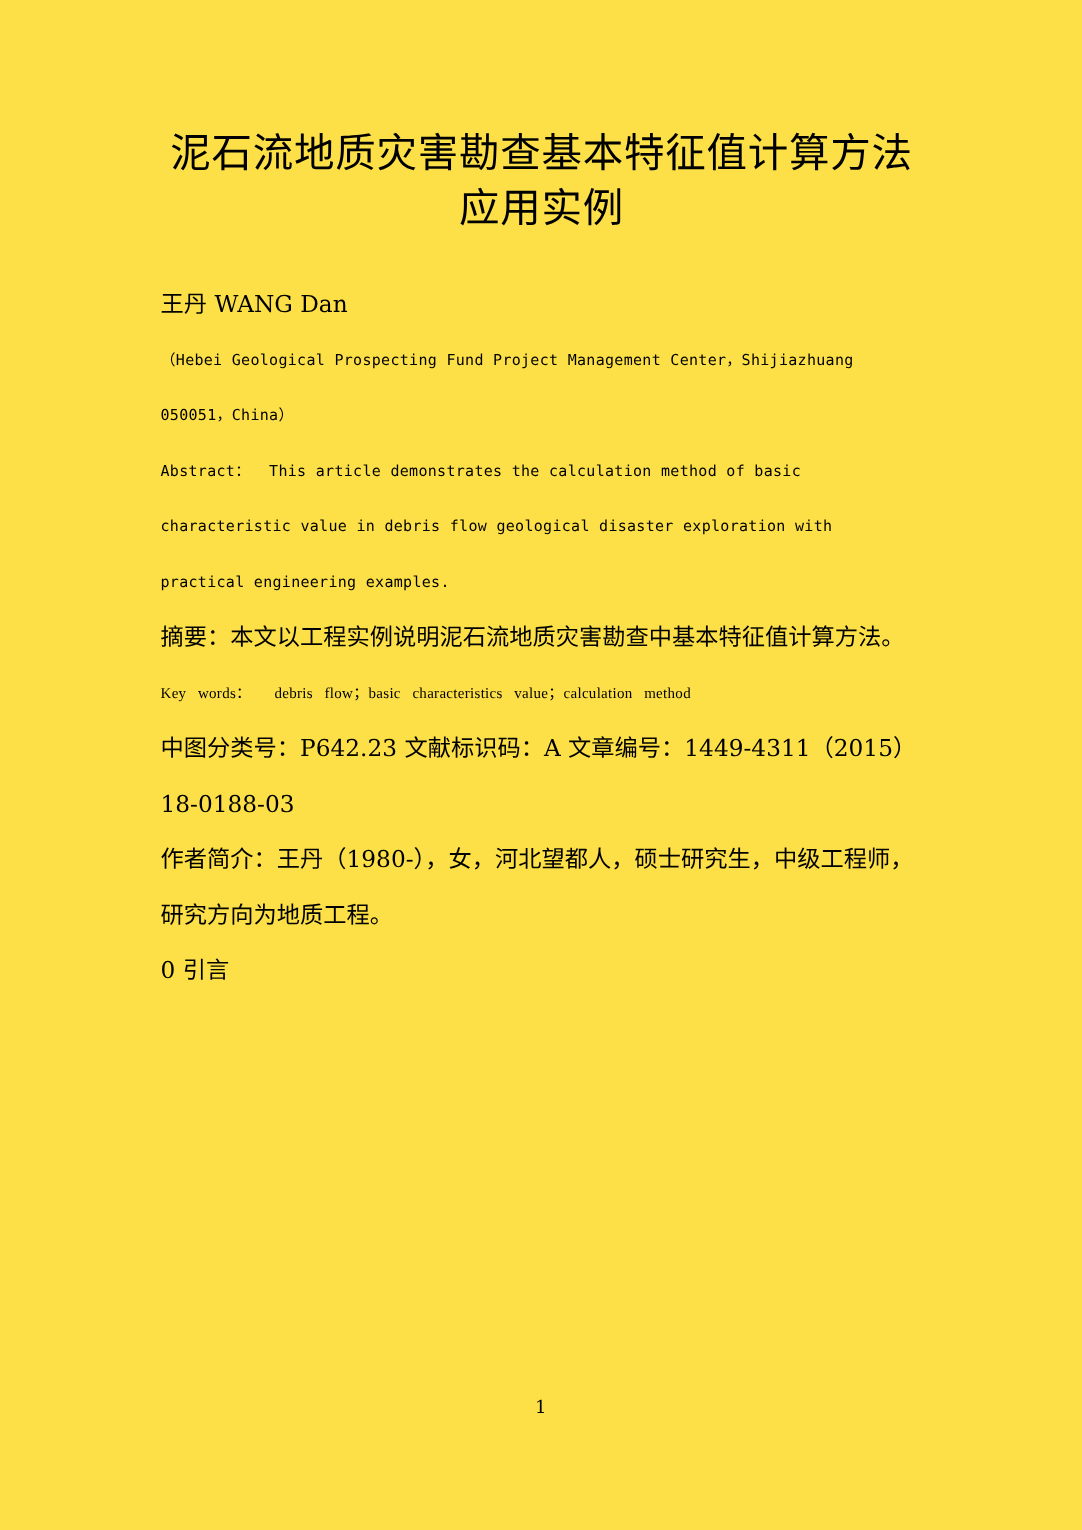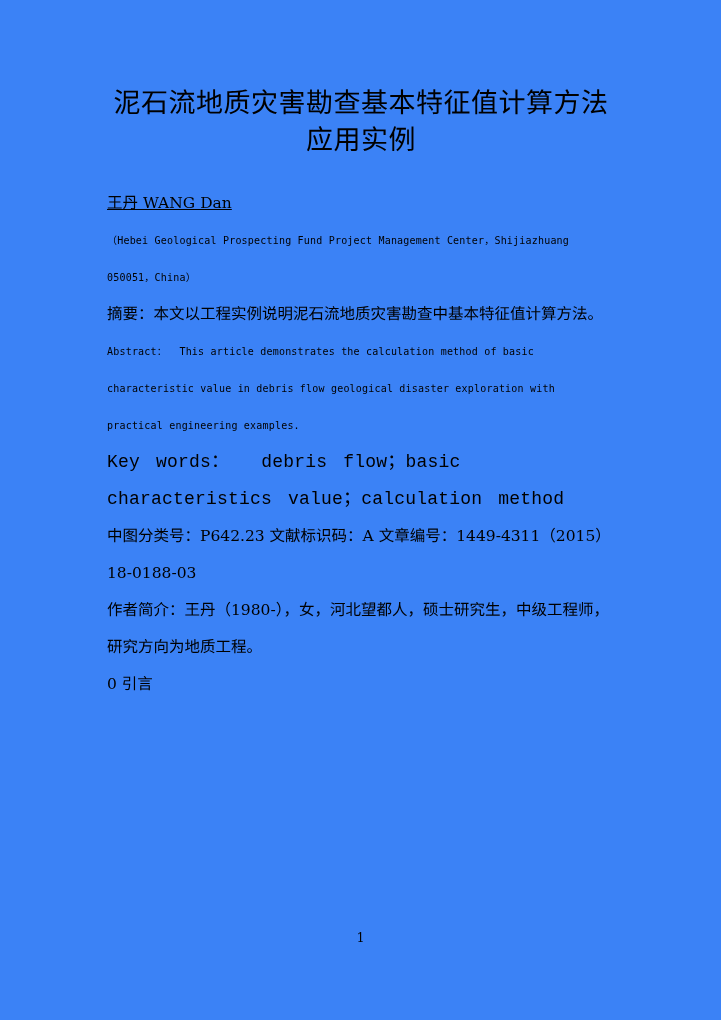--- a/index.html
+++ b/index.html
@@ -12,7 +12,7 @@
     position: relative;
     width: 721px;
     height: 1020px;
-    background: #3b82f6;
+    background: #fde047;
     margin: 0 auto;
     overflow: hidden;
     box-sizing: border-box;

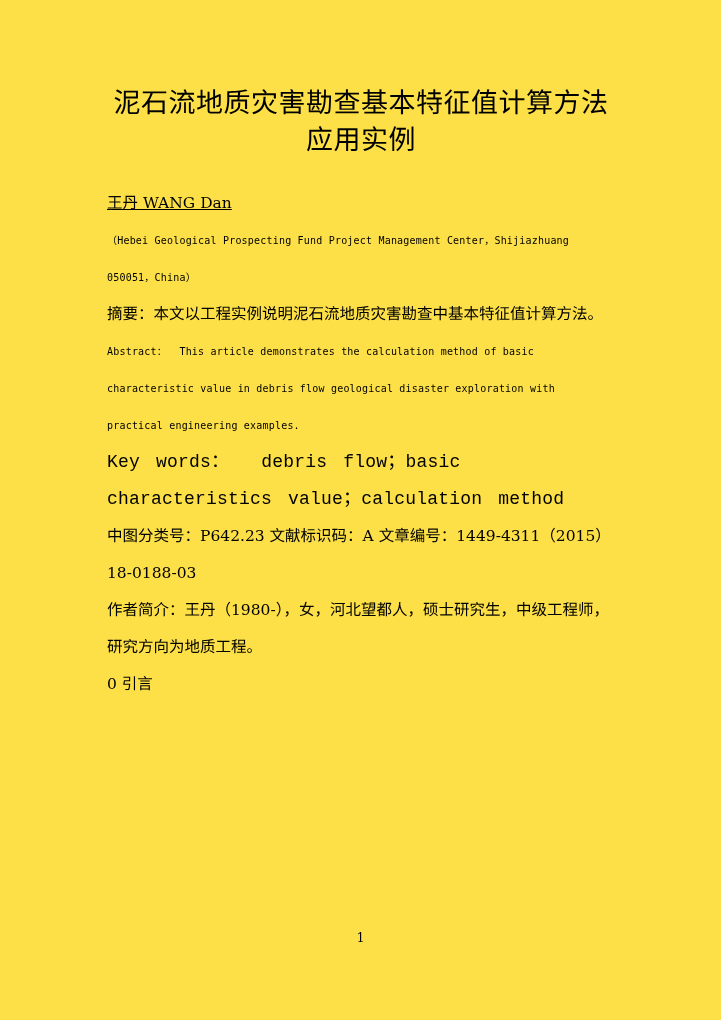--- a/index.html
+++ b/index.html
@@ -60,7 +60,7 @@
     word-spacing: 5px;
   }
 
-  .block-authors { margin-top: 27px; text-decoration: underline; }
+  .block-authors { margin-top: 27px; }
 
   
   .page-number {

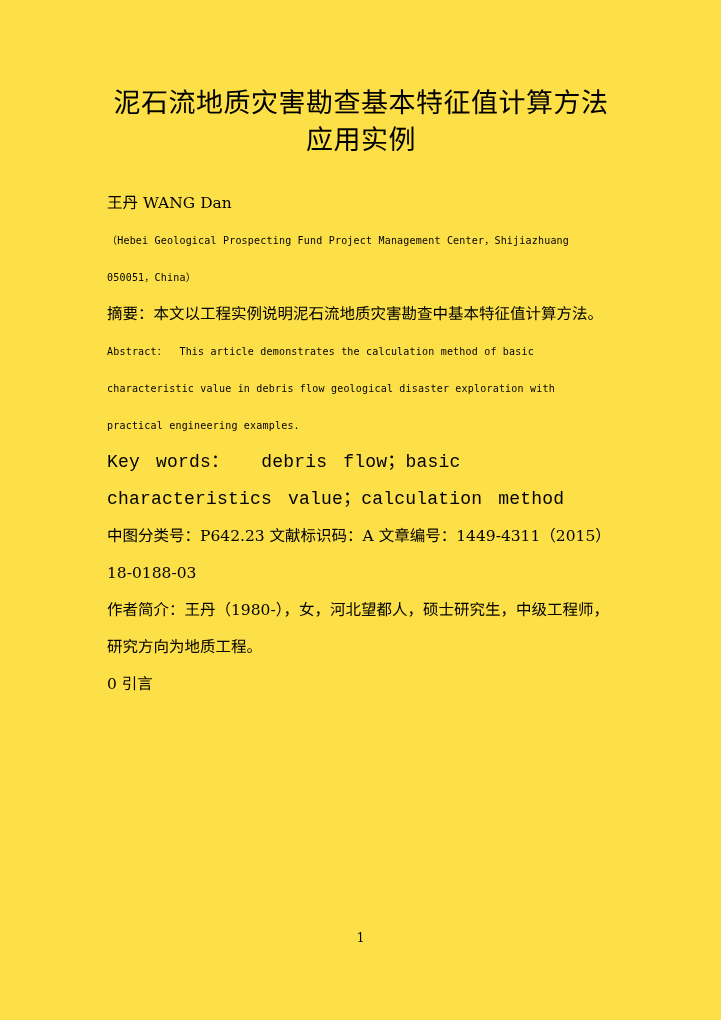--- a/index.html
+++ b/index.html
@@ -89,9 +89,9 @@
 
     <p class="tline mono">（Hebei Geological Prospecting Fund Project Management Center，Shijiazhuang 050051，China）</p>
 
+    <p class="tline mono">Abstract：  This article demonstrates the calculation method of basic characteristic value in debris flow geological disaster exploration with practical engineering examples.</p>
+
     <p class="tline">摘要：本文以工程实例说明泥石流地质灾害勘查中基本特征值计算方法。</p>
-
-    <p class="tline mono">Abstract：  This article demonstrates the calculation method of basic characteristic value in debris flow geological disaster exploration with practical engineering examples.</p>
 
 
     <p class="tline mono-wide">Key words：  debris flow；basic characteristics value；calculation method</p>

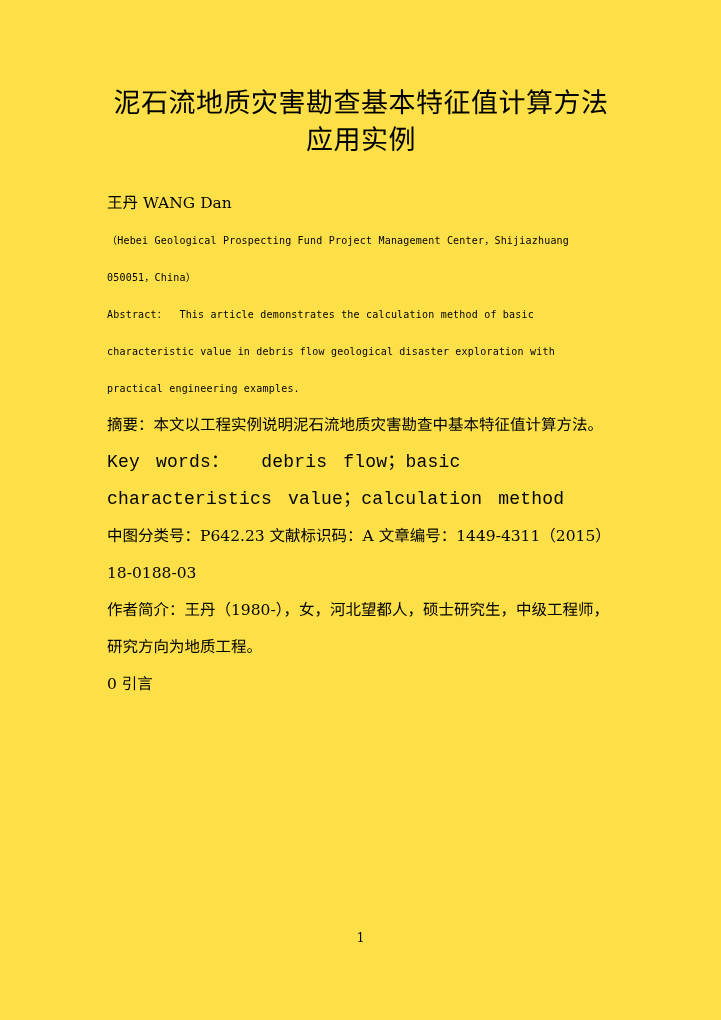--- a/index.html
+++ b/index.html
@@ -54,8 +54,8 @@
     letter-spacing: 0.2px;
   }
   .tline.mono-wide {
-    font-family: Liberation Mono, monospace;
-    font-size: 18px;
+    font-family: Liberation Serif, serif;
+    font-size: 10px;
     letter-spacing: 0.2px;
     word-spacing: 5px;
   }

